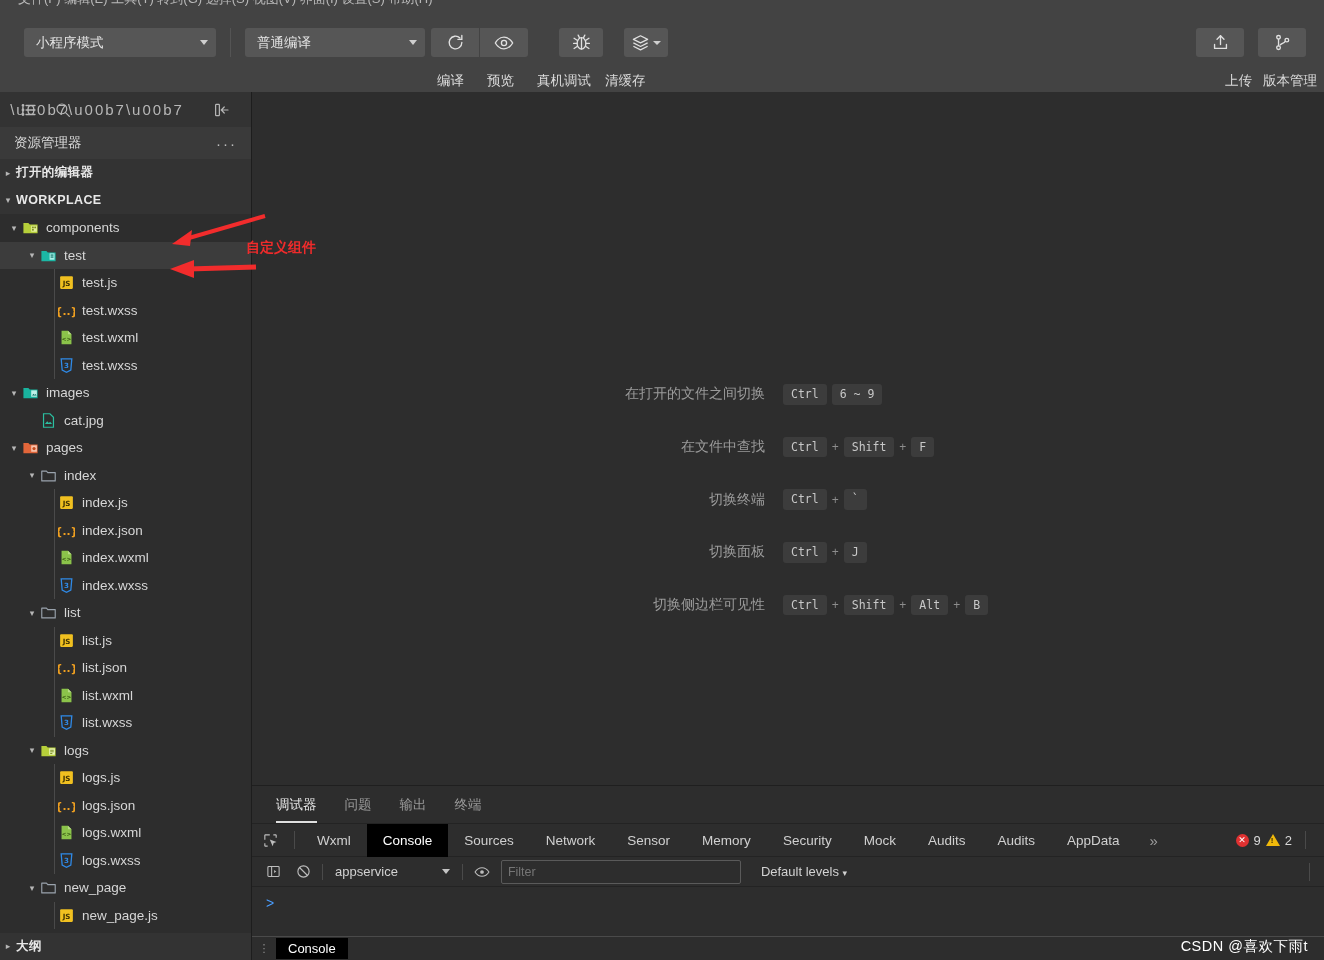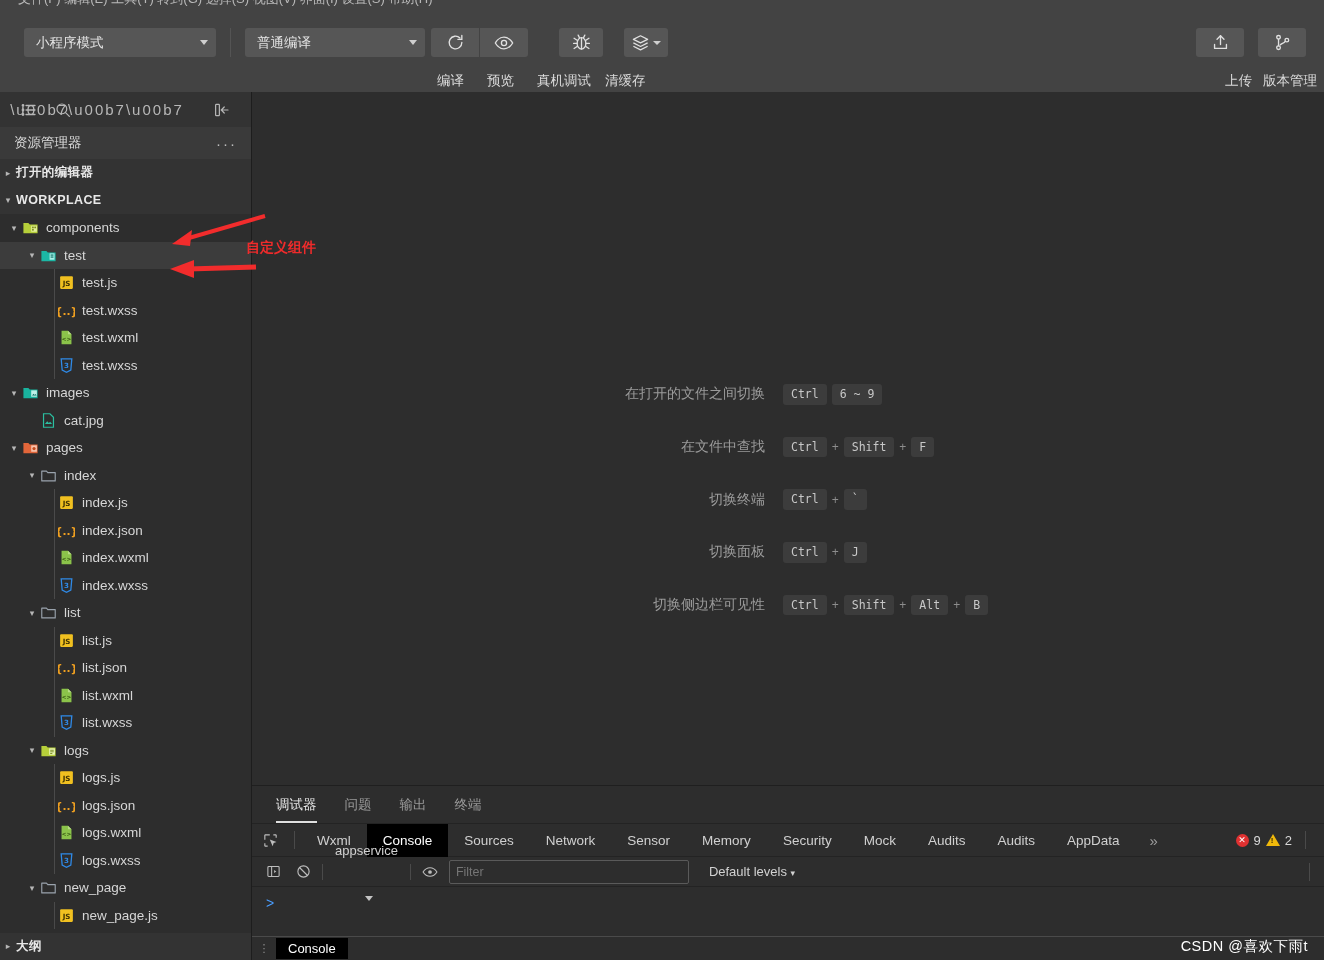--- a/index.html
+++ b/index.html
@@ -183,7 +183,7 @@
              color: #bdbdbd; cursor: pointer; }
   .ctx-select {
     display: flex; align-items: center; gap: 38px; color: #d2d2d2; font-size: 13px;
-    cursor: pointer; padding: 0 4px; flex-direction: column;
+    cursor: pointer; padding: 0 4px;
   }
   .filter-input {
     width: 240px; height: 24px; background: #2d2d2d; border: 1px solid #5a5a5a;

